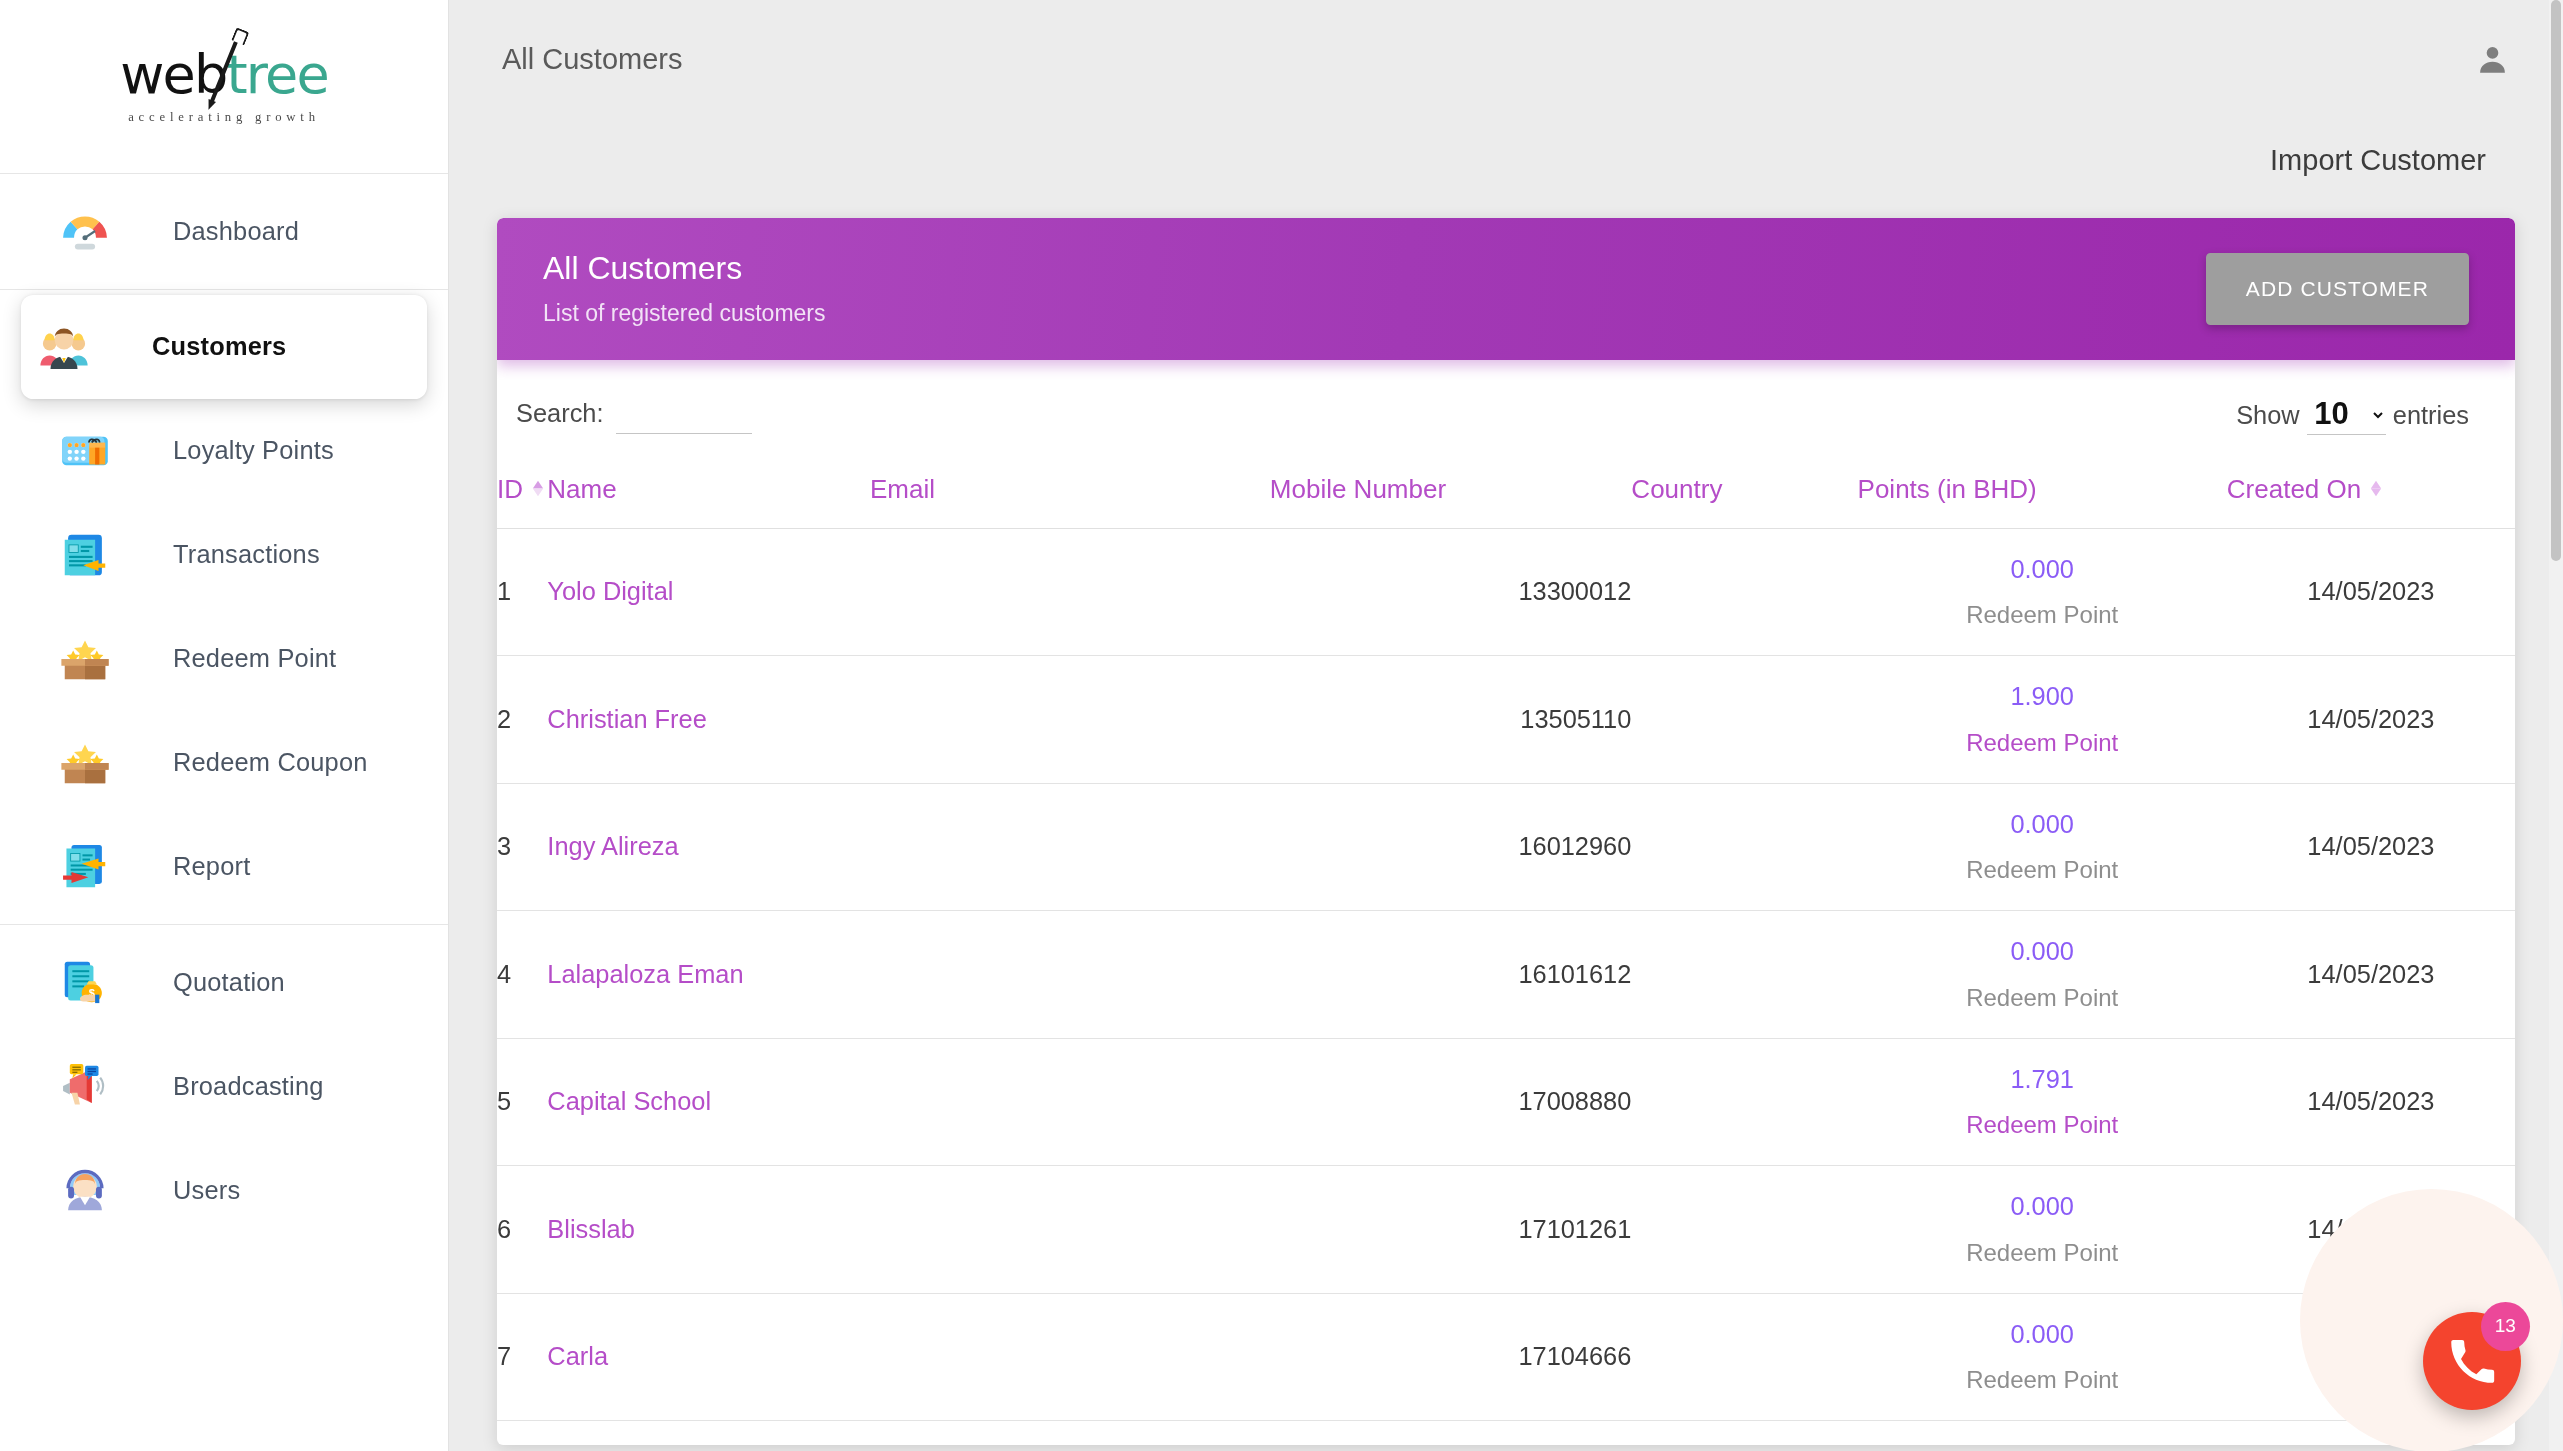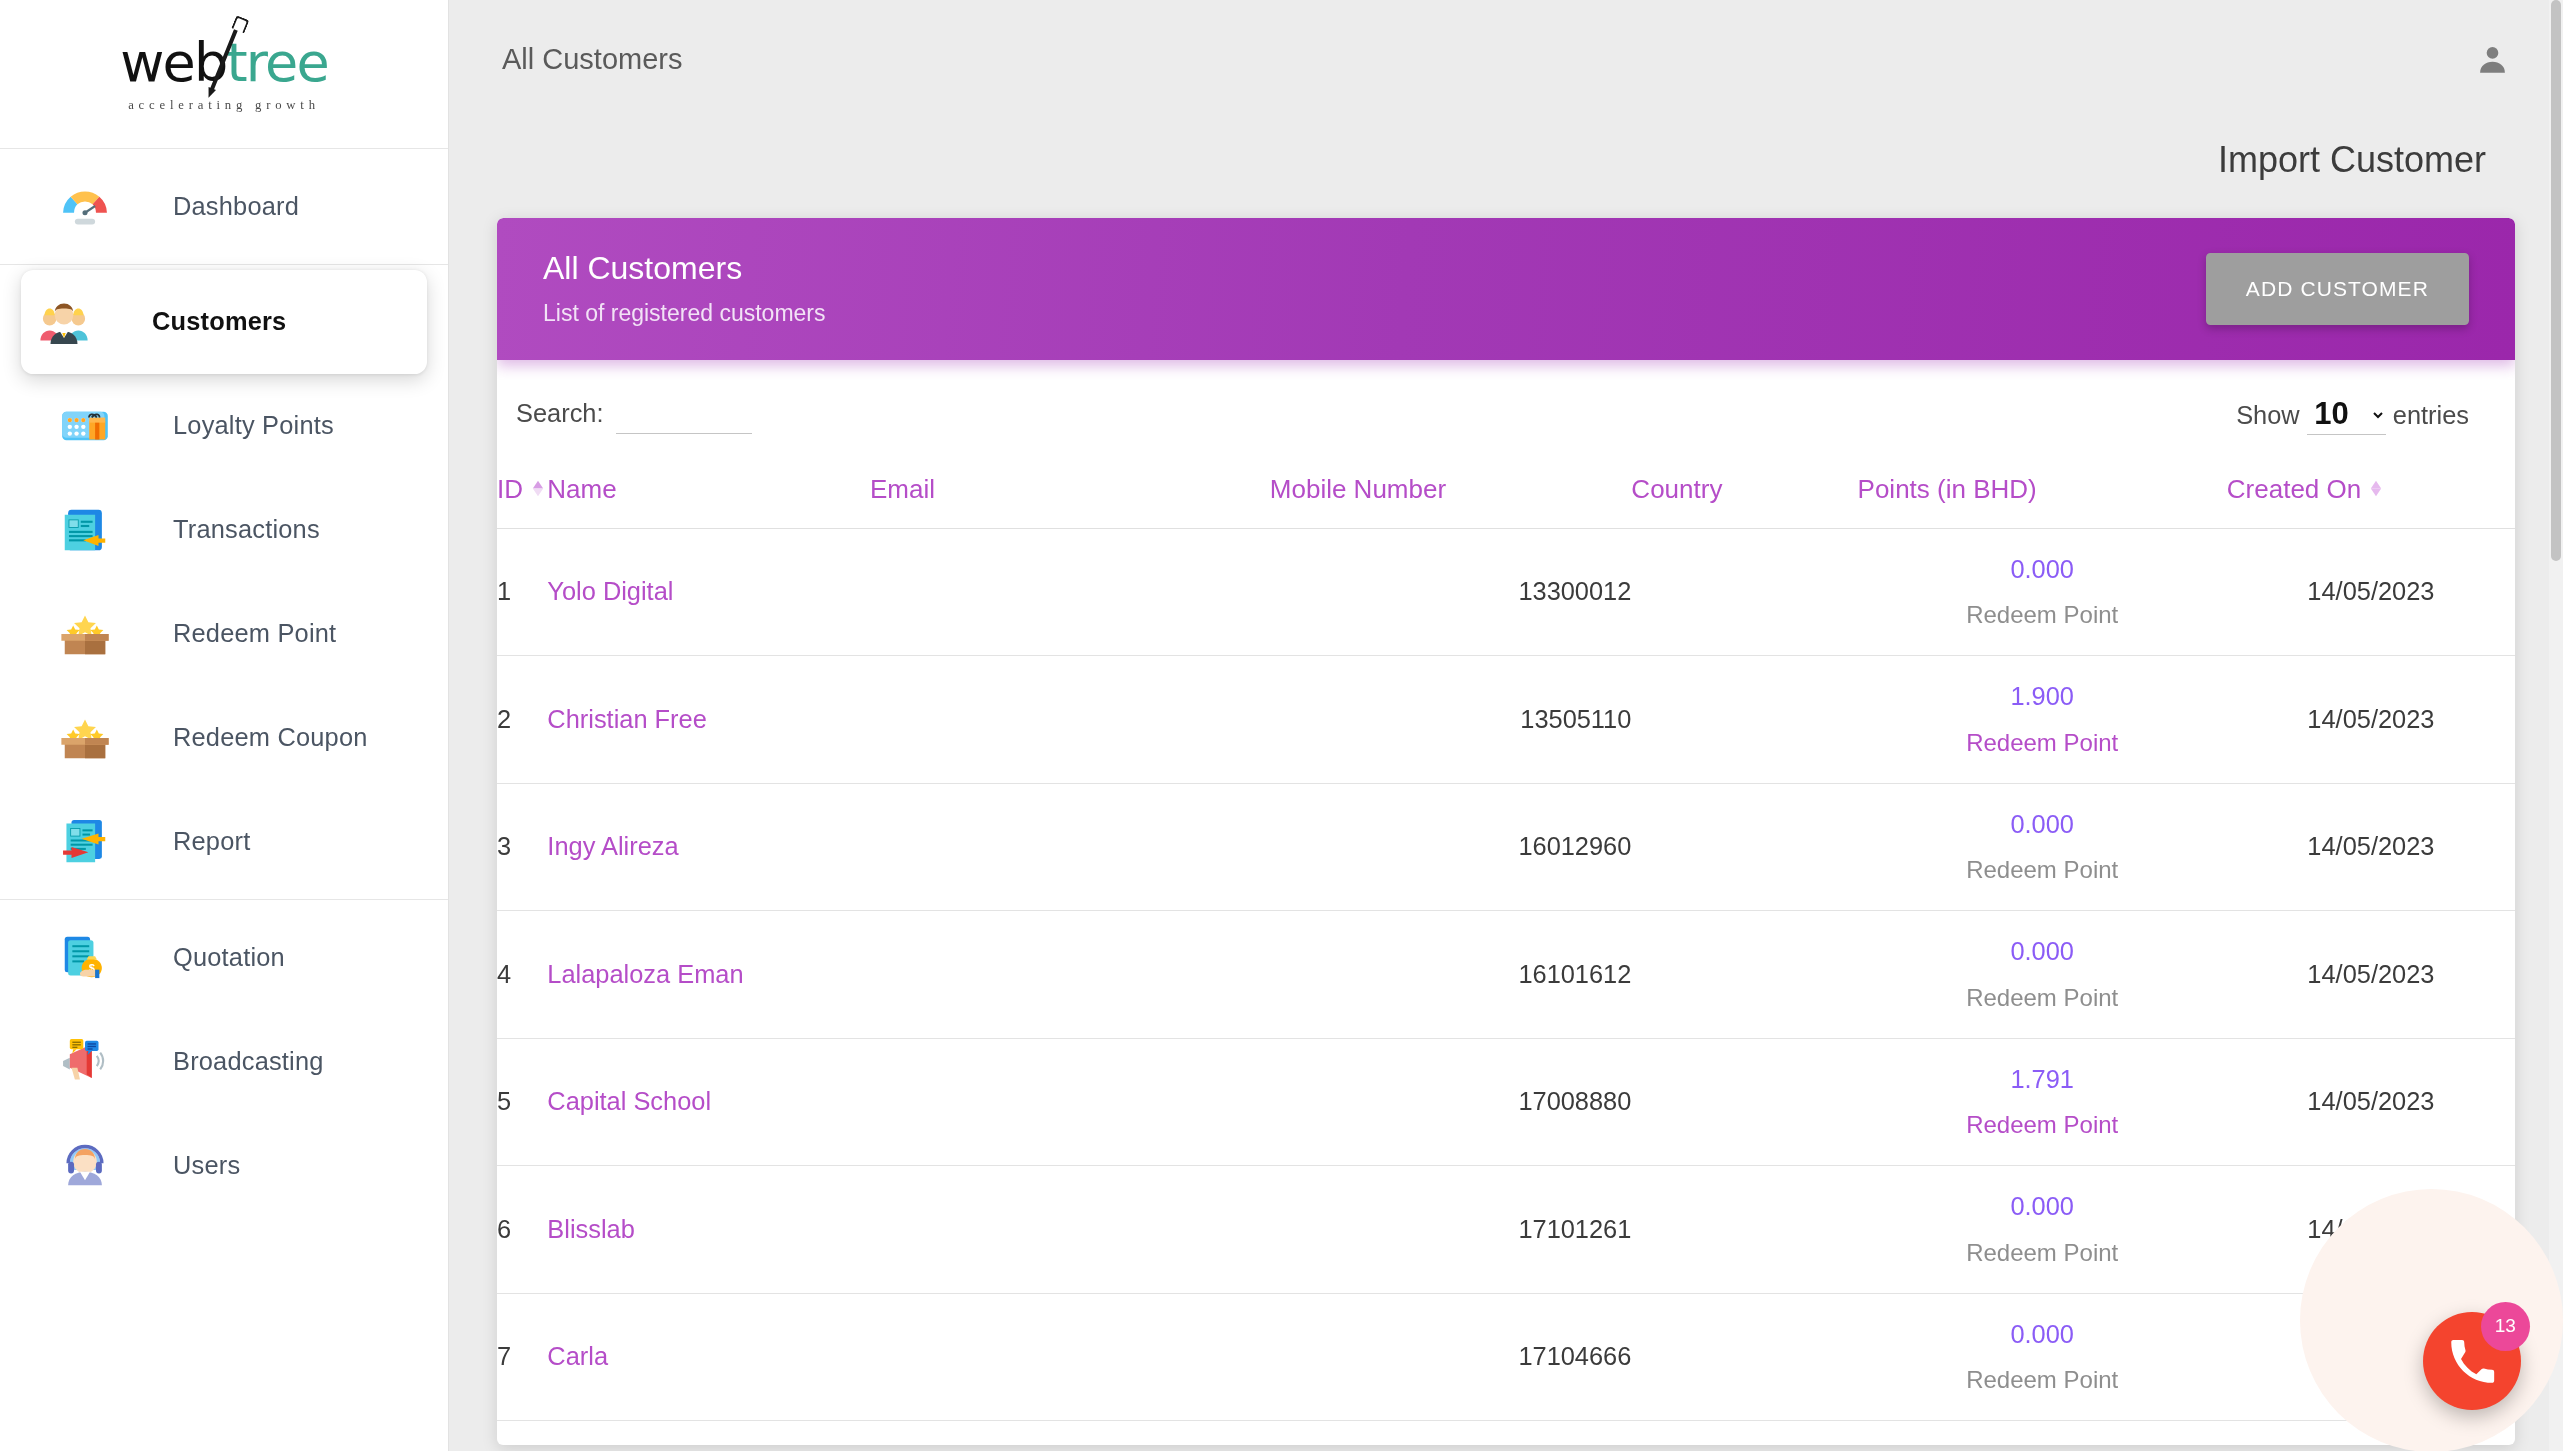--- a/index.html
+++ b/index.html
@@ -22,7 +22,7 @@
     overflow: hidden;
   }
   .logo-wrap {
-    height: 149px;
+    height: 174px;
     display: flex; align-items: center; justify-content: center;
     border-bottom: 0.9px solid #e6e6e6;
   }

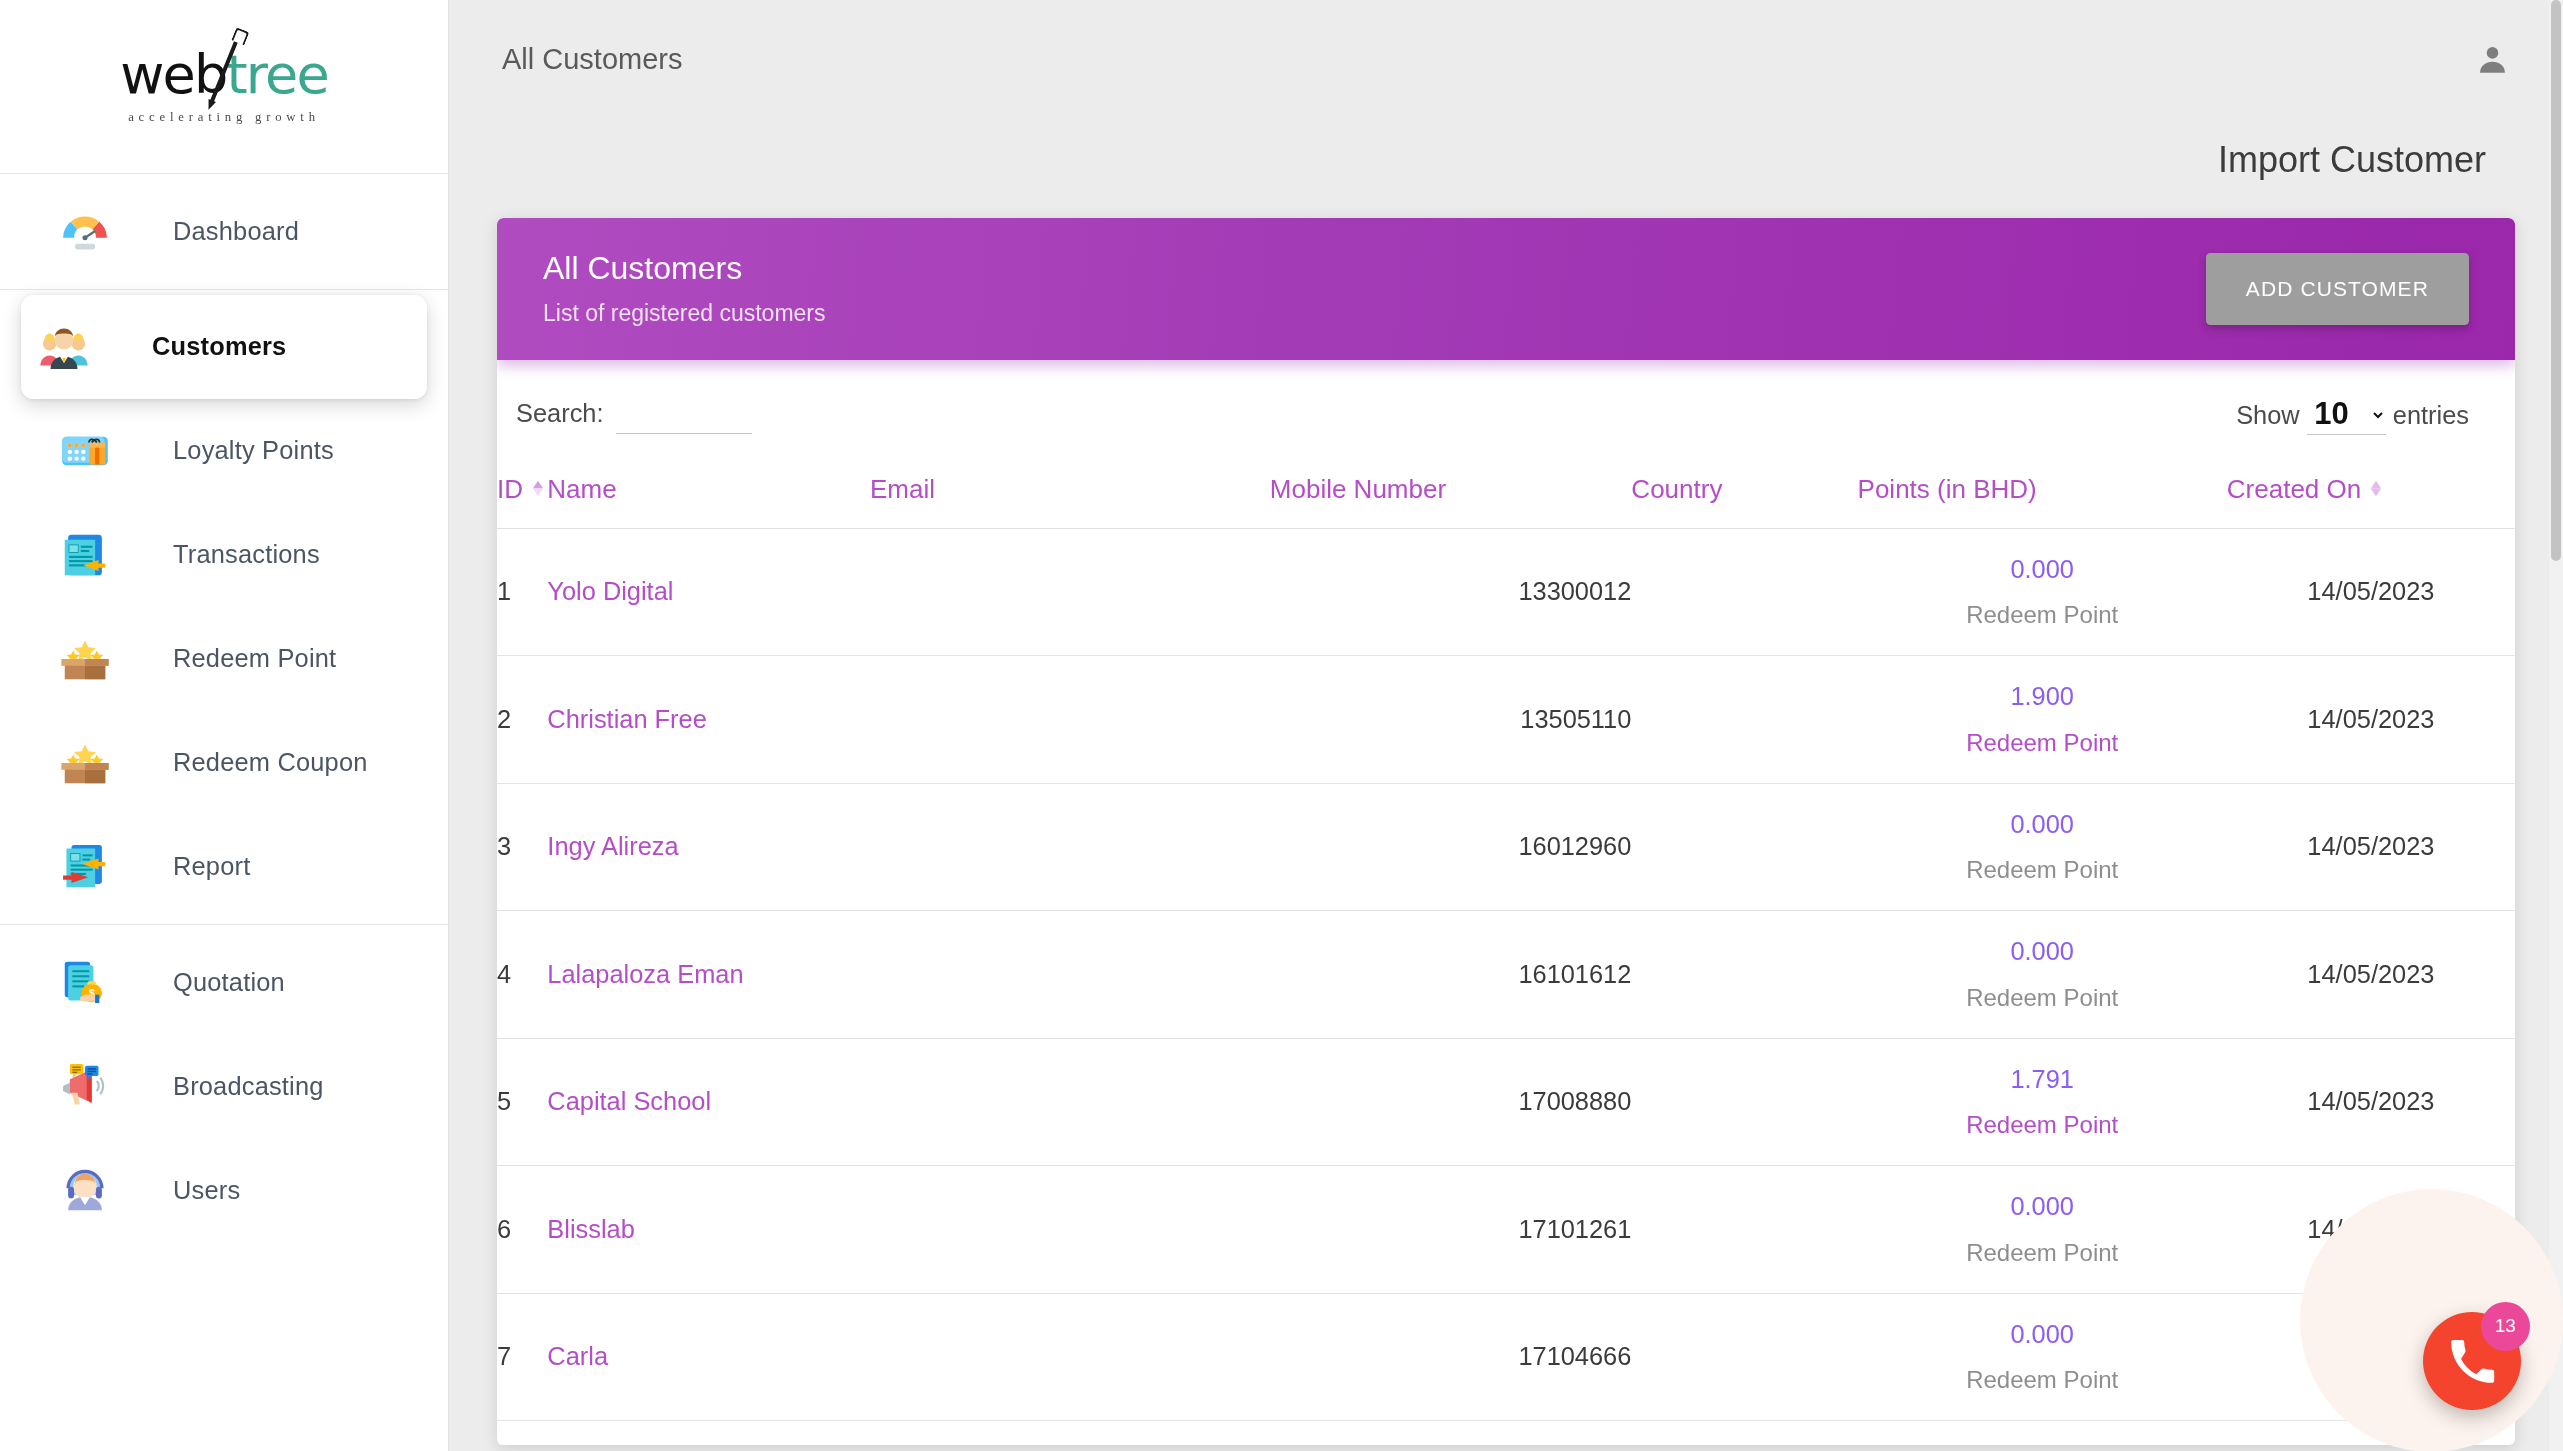--- a/index.html
+++ b/index.html
@@ -105,7 +105,7 @@
     display: flex; justify-content: flex-end;
     padding: 0 77px 0 0; height: 84px; align-items: center;
   }
-  .import-link { font-size: 36px; color: #3c3c3c; cursor: pointer; }
+  .import-link { font-size: 29px; color: #3c3c3c; cursor: pointer; }
 
   .card {
     margin: 16px 48px 0 48px;

